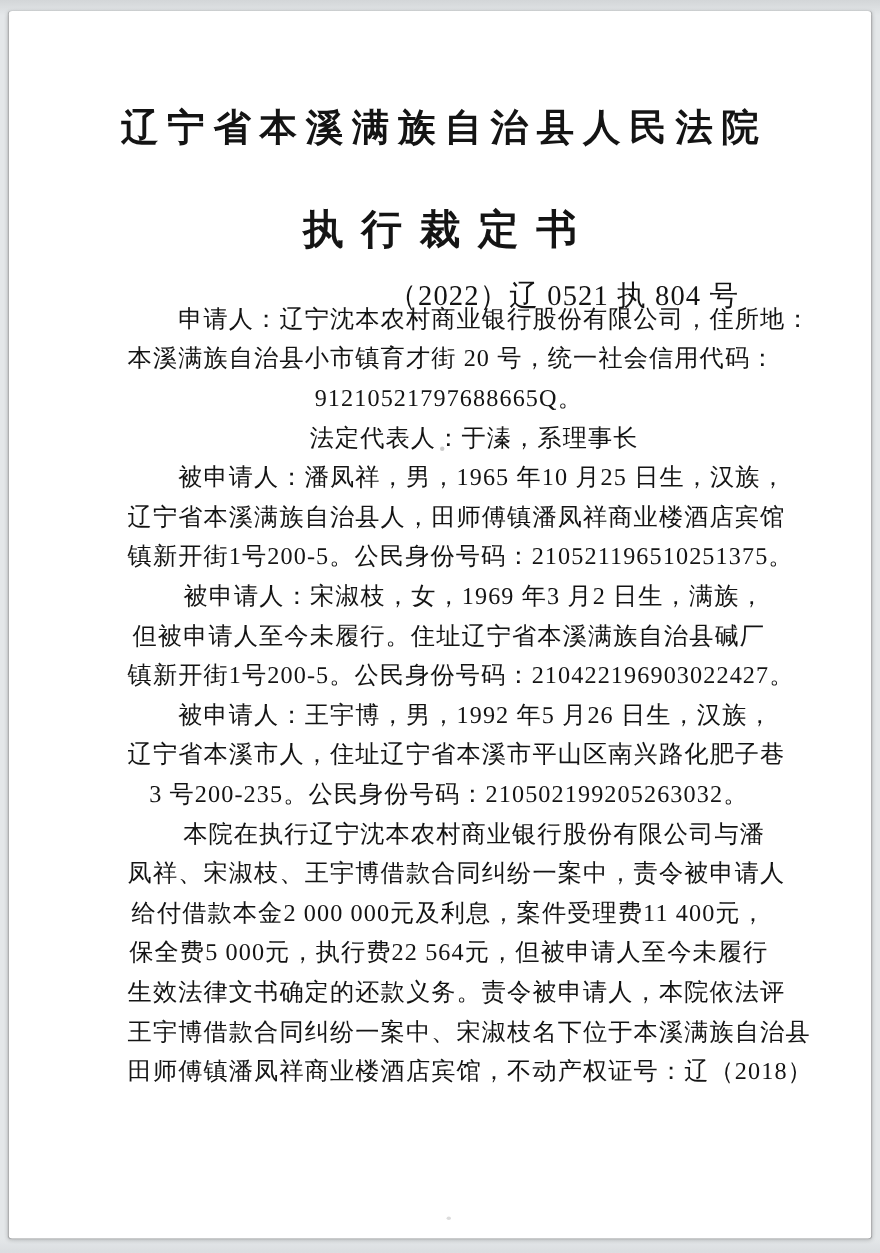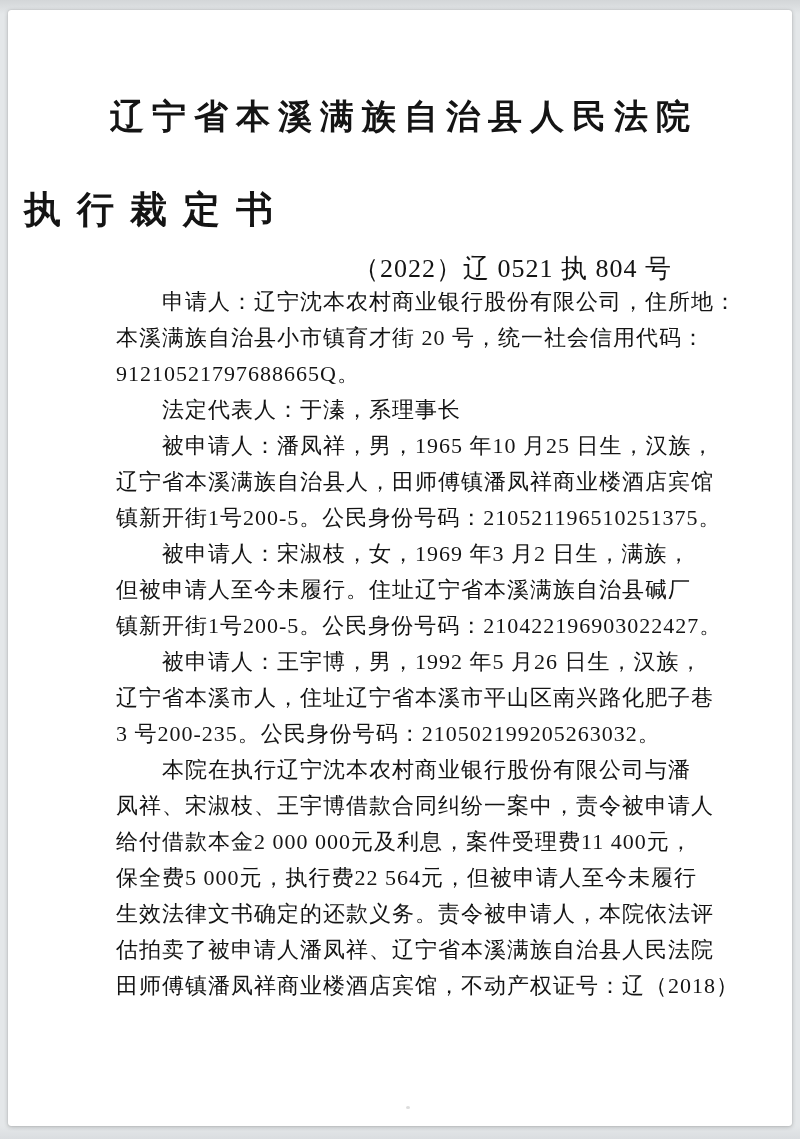--- a/index.html
+++ b/index.html
@@ -42,6 +42,7 @@
   .doc-type{
     position:absolute;
     top:180px; left:0; right:0;
+    text-align:center;
     font-size:37px;
     font-weight:bold;
     letter-spacing:16px;

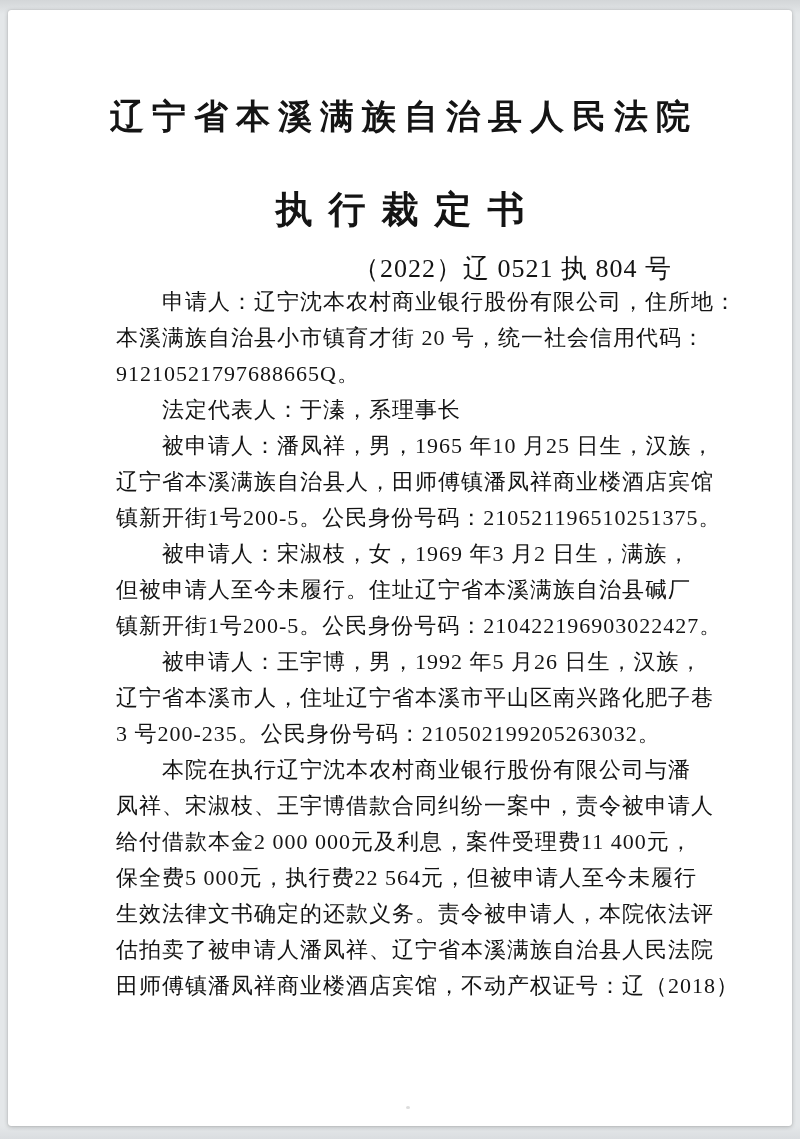--- a/index.html
+++ b/index.html
@@ -60,8 +60,9 @@
   }
   .body-text{
     position:absolute;
-    top:274px; left:108px;
+    top:262px; left:108px;
     width:584px;
+    text-align:center;
   }
   .line{
     font-size:22px;

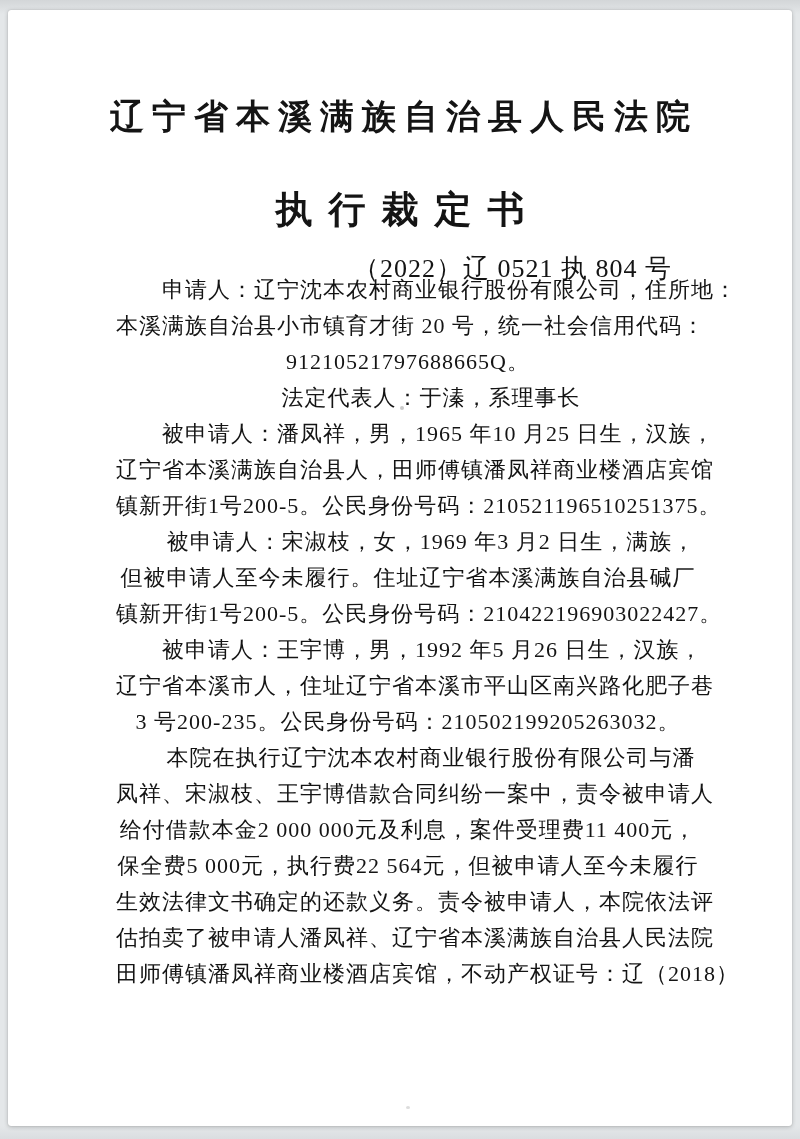--- a/index.html
+++ b/index.html
@@ -111,7 +111,7 @@
         <div class="line">给付借款本金2 000 000元及利息，案件受理费11 400元，</div>
         <div class="line">保全费5 000元，执行费22 564元，但被申请人至今未履行</div>
         <div class="line">生效法律文书确定的还款义务。责令被申请人，本院依法评</div>
-        <div class="line">估拍卖了被申请人潘凤祥、辽宁省本溪满族自治县人民法院</div>
+        <div class="line">王宇博借款合同纠纷一案中、宋淑枝名下位于本溪满族自治县</div>
         <div class="line">田师傅镇潘凤祥商业楼酒店宾馆，不动产权证号：辽（2018）</div>
       </div>
 

